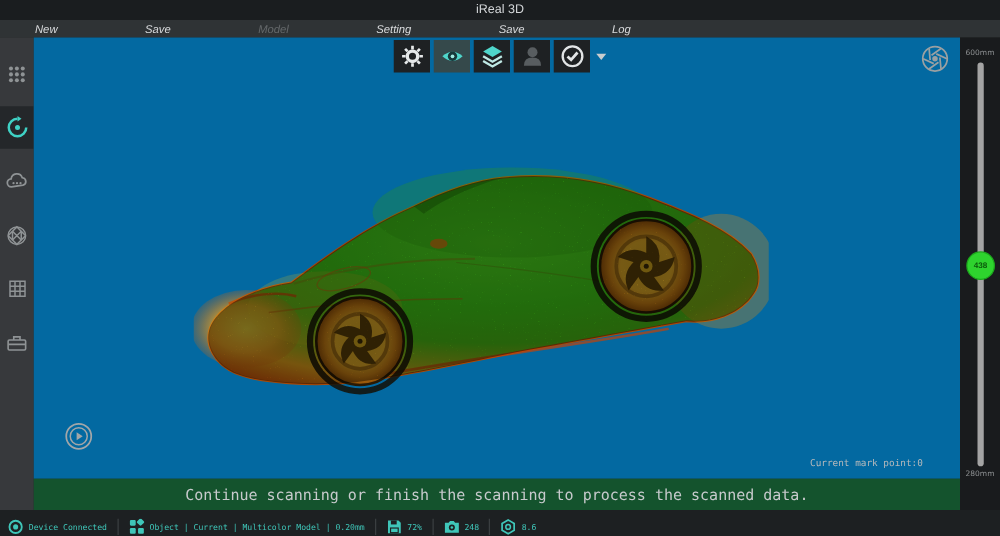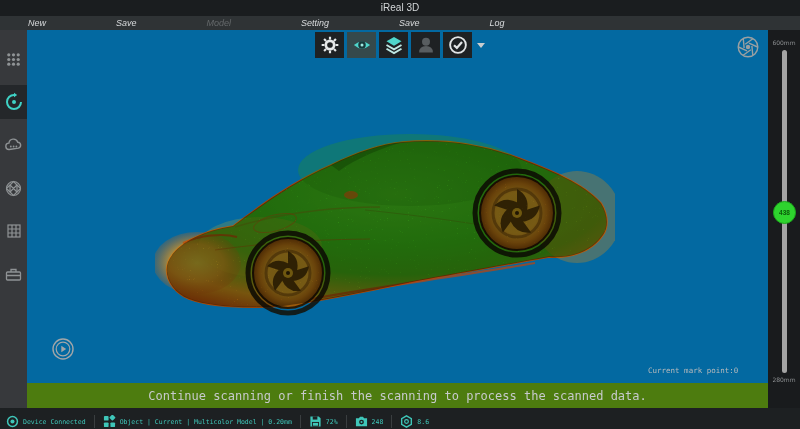--- a/index.html
+++ b/index.html
@@ -52,7 +52,7 @@
         background:#2ed32e;border:1px solid #1ca81c;box-sizing:border-box;display:flex;align-items:center;
         justify-content:center;font-size:6.5px;font-weight:bold;color:#0b5a0b;}
   
-  .message-bar{position:absolute;left:27px;top:383px;width:741px;height:25px;background:#4d7c0f;
+  .message-bar{position:absolute;left:27px;top:383px;width:741px;height:25px;background:#14532d;
         display:flex;align-items:center;justify-content:center;
         font-family:"DejaVu Sans Mono",monospace;font-size:12px;color:#c7cacc;}
   

